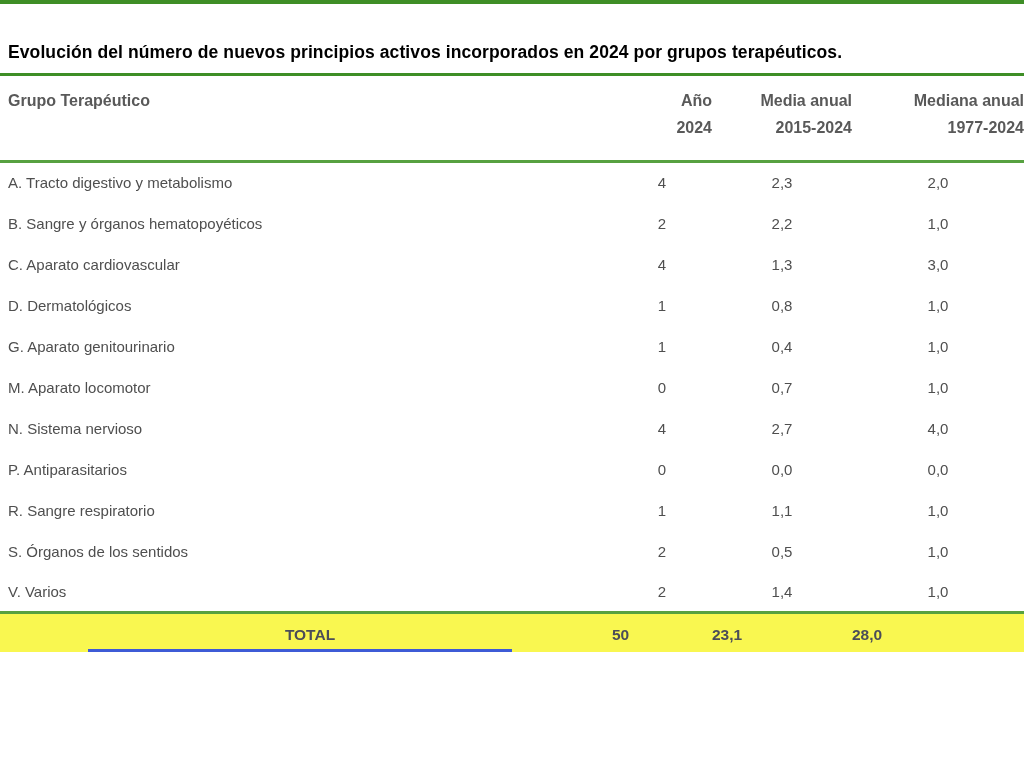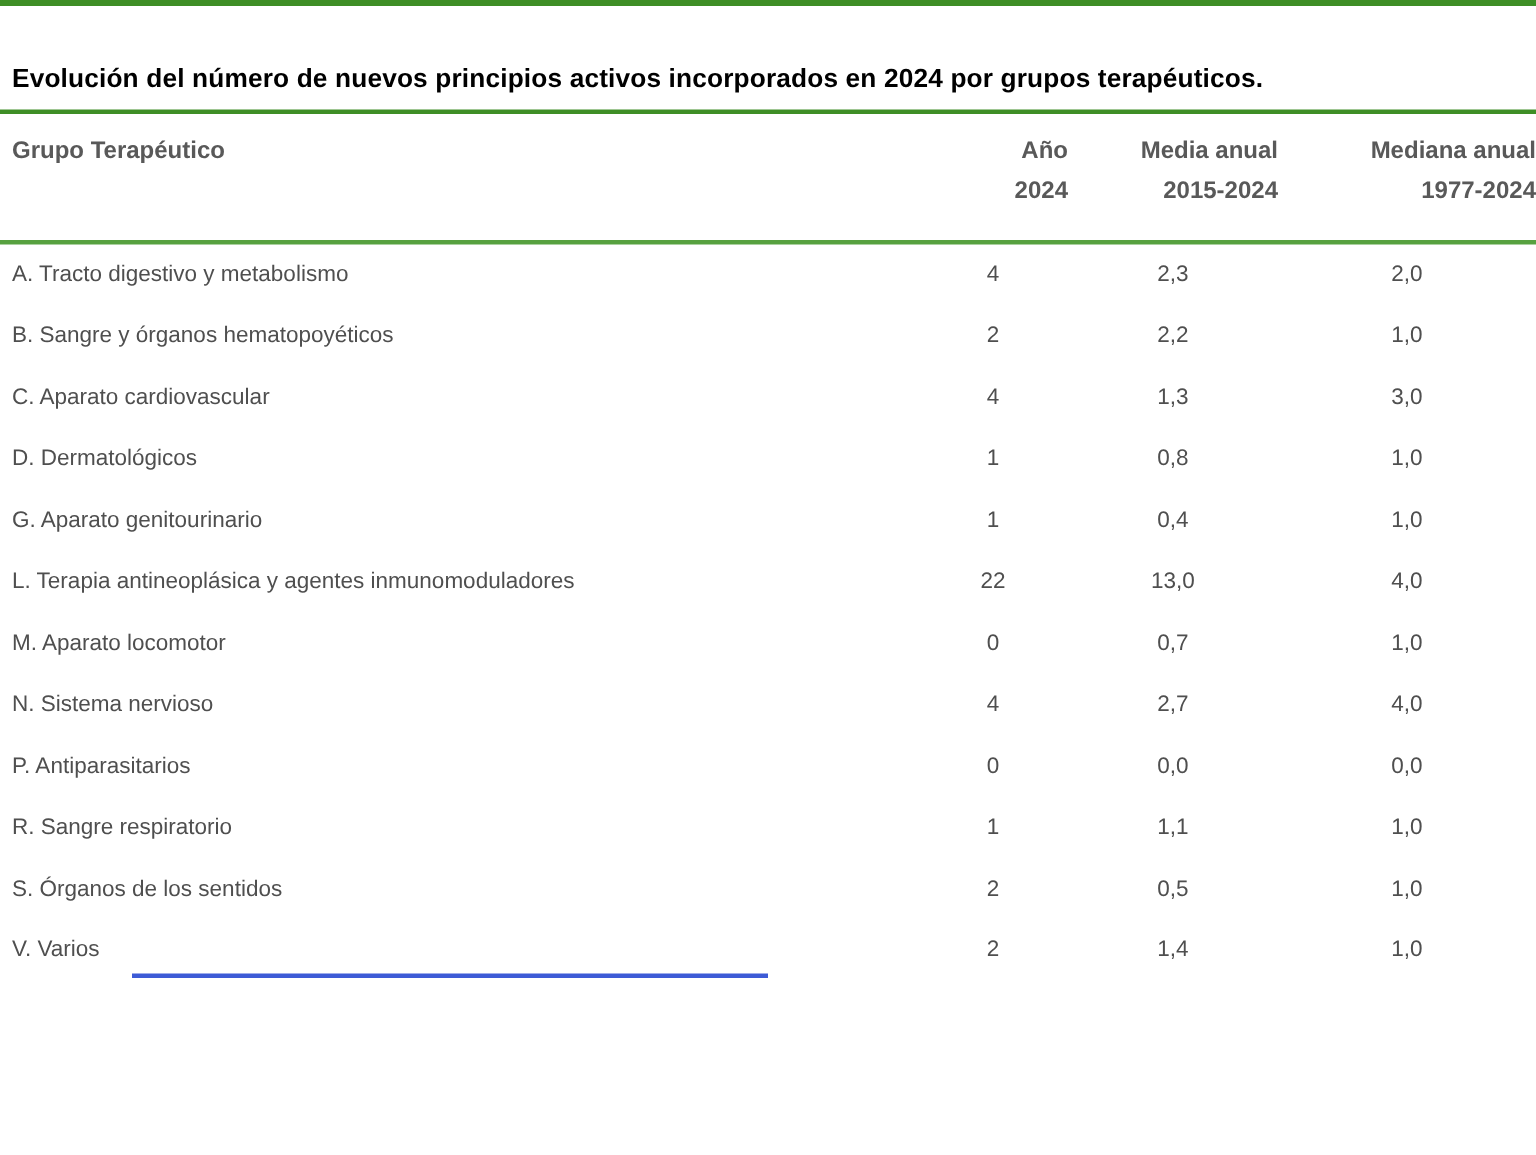--- a/index.html
+++ b/index.html
@@ -151,12 +151,6 @@
           <td class="cell-num">1,0</td>
         </tr>
         <tr>
-          <td class="cell-grupo">L. Terapia antineoplásica y agentes inmunomoduladores</td>
-          <td class="cell-num">22</td>
-          <td class="cell-num">13,0</td>
-          <td class="cell-num">4,0</td>
-        </tr>
-        <tr>
           <td class="cell-grupo">M. Aparato locomotor</td>
           <td class="cell-num">0</td>
           <td class="cell-num">0,7</td>

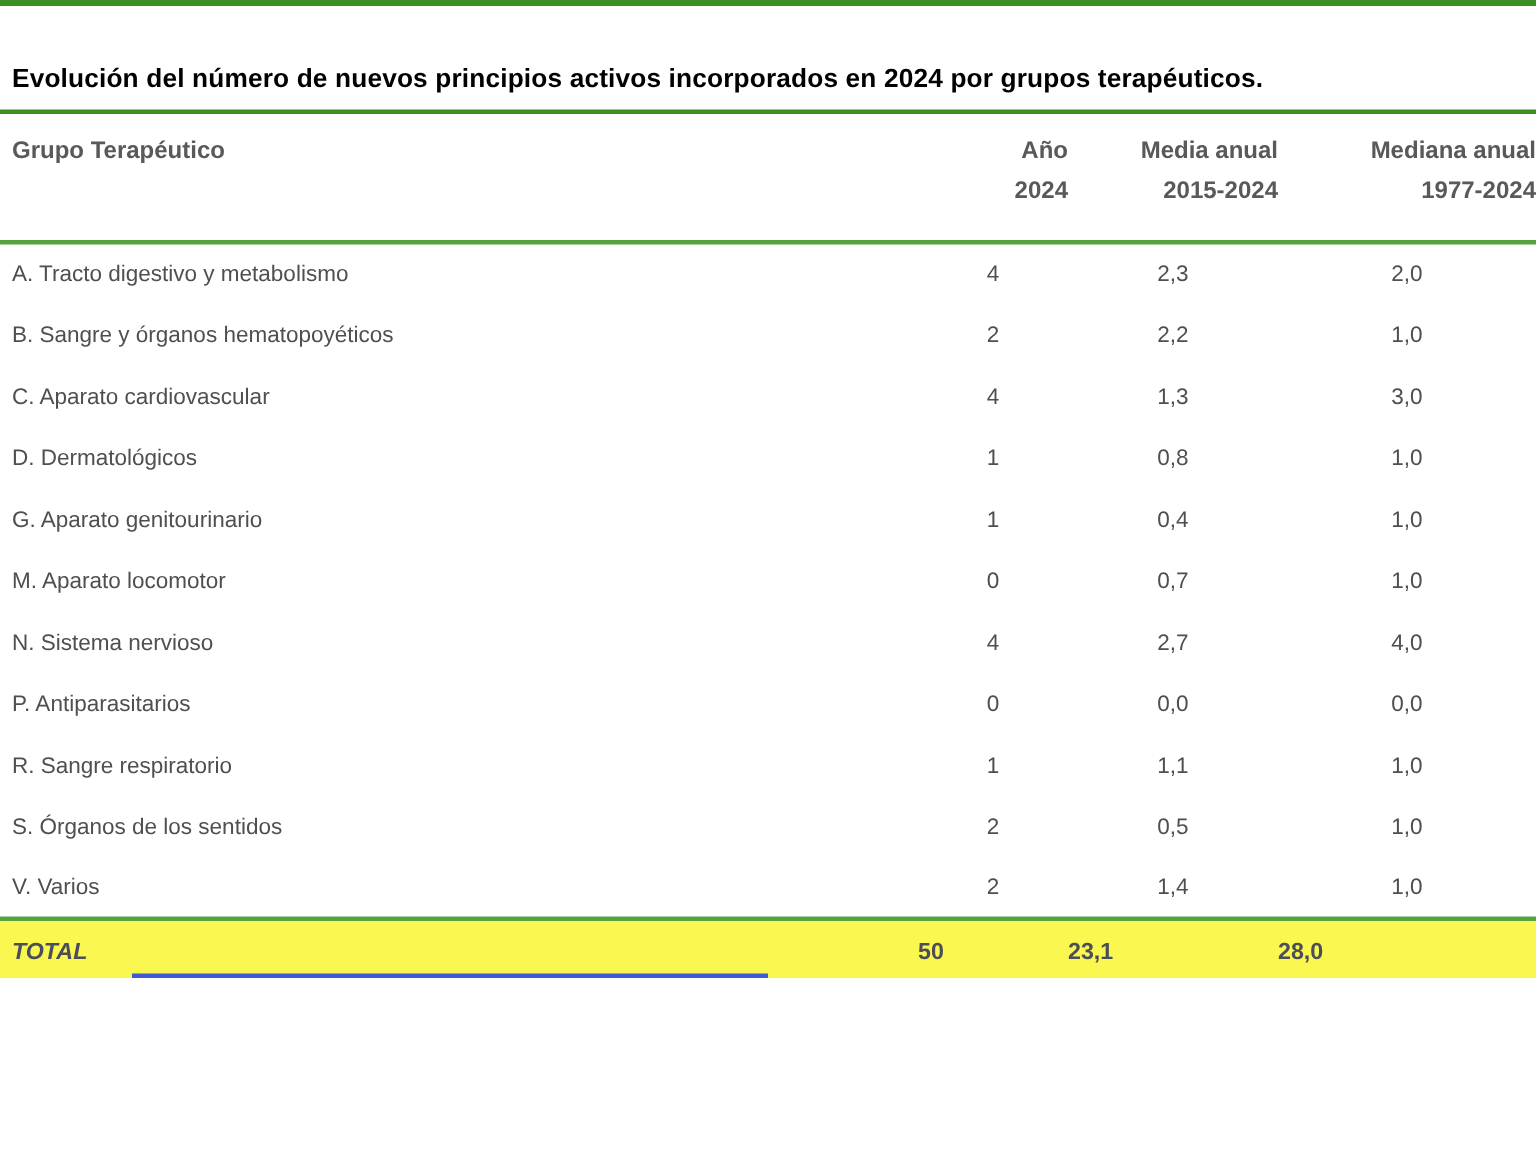--- a/index.html
+++ b/index.html
@@ -73,7 +73,7 @@
     color:var(--total-text);
     vertical-align:middle;
   }
-  tfoot td.cell-grupo{text-align:left;padding-left:8px;font-style:italic;}
+  tfoot td.cell-grupo{text-align:center;padding-left:8px;}
   tfoot td.cell-num{text-align:left;}
   .cutoff-line{
     position:absolute;

